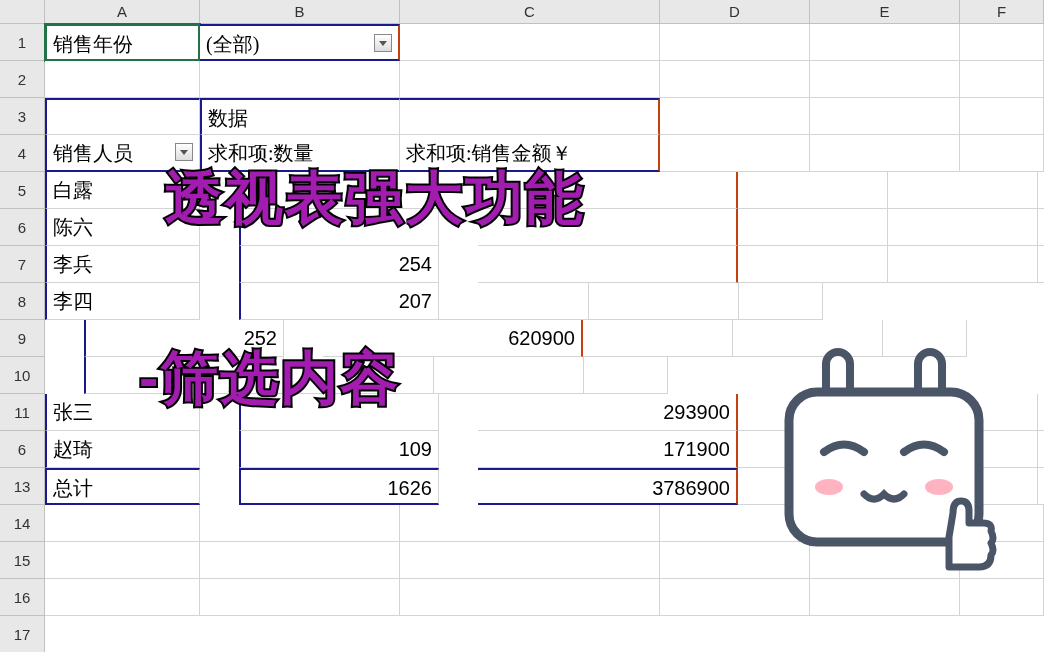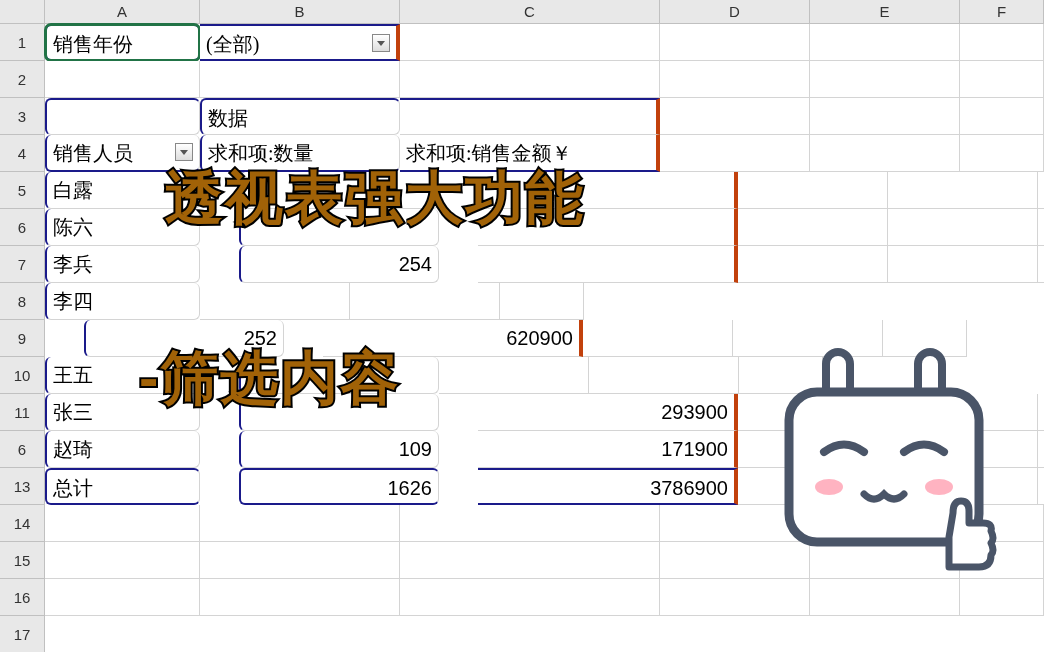--- a/index.html
+++ b/index.html
@@ -82,7 +82,7 @@
       font-size: 20px;
     }
     .cell.num { text-align: right; font-family: Arial, sans-serif; margin-left: 39px; }
-    .pivot-left { border-left: 2px solid #1a1a8a; border-radius: 6px; }
+    .pivot-left { border-left: 2px solid #1a1a8a; }
     .pivot-right { border-right: 4px solid #c2410c; }
     .pivot-top { border-top: 2px solid #1a1a8a; }
     .pivot-bottom { border-bottom: 2px solid #1a1a8a; }

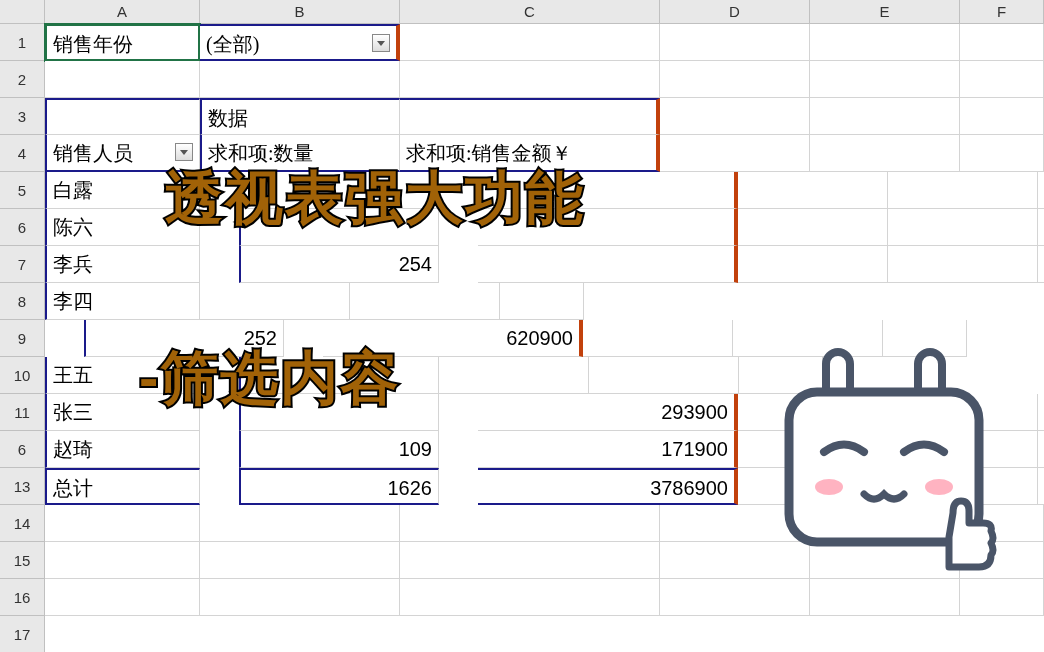--- a/index.html
+++ b/index.html
@@ -83,7 +83,7 @@
     }
     .cell.num { text-align: right; font-family: Arial, sans-serif; margin-left: 39px; }
     .pivot-left { border-left: 2px solid #1a1a8a; }
-    .pivot-right { border-right: 4px solid #c2410c; }
+    .pivot-right { border-right: 2px solid #c2410c; }
     .pivot-top { border-top: 2px solid #1a1a8a; }
     .pivot-bottom { border-bottom: 2px solid #1a1a8a; }
     .active-cell {

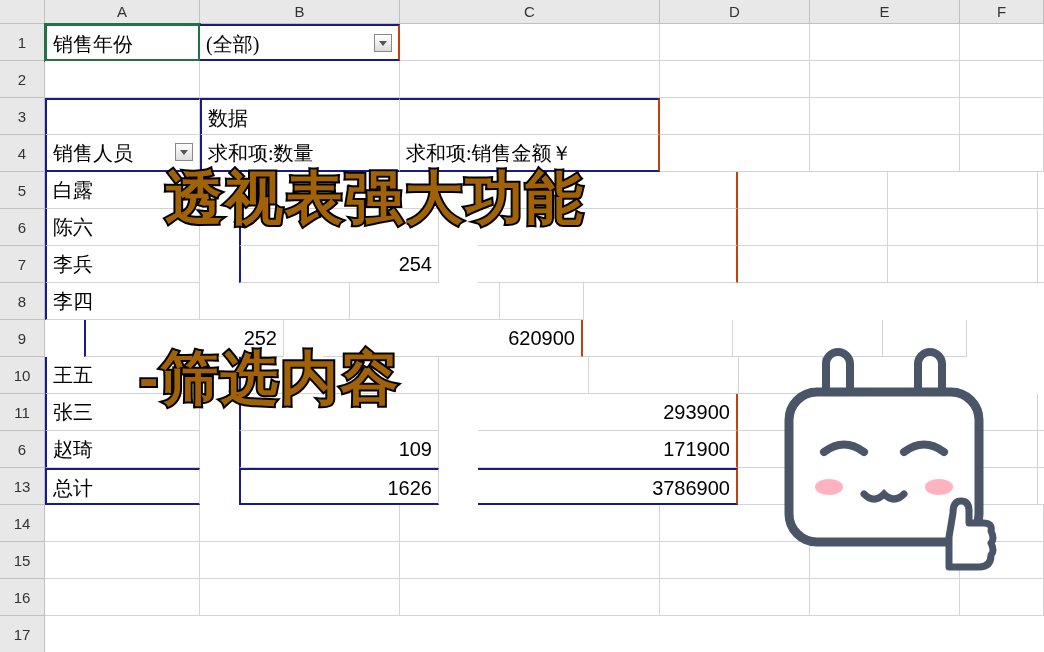--- a/index.html
+++ b/index.html
@@ -113,7 +113,7 @@
       font-family: "Microsoft YaHei", "SimHei", sans-serif;
       font-weight: 900;
       font-size: 58px;
-      color: #a16207;
+      color: #a21caf;
       -webkit-text-stroke: 4px #000;
       text-stroke: 4px #000;
       letter-spacing: 2px;

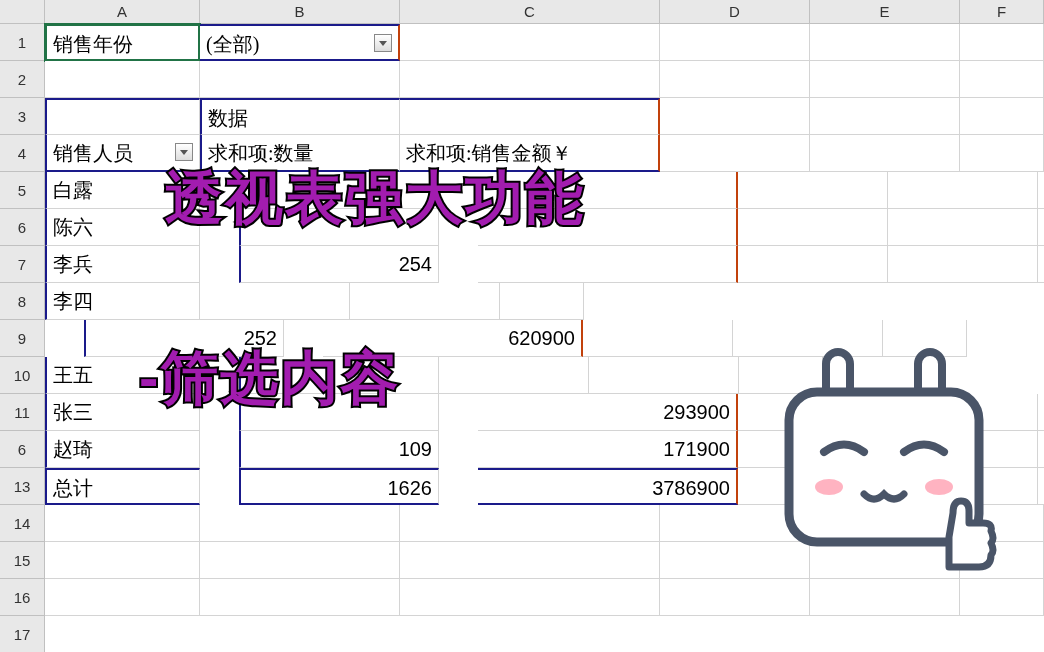--- a/index.html
+++ b/index.html
@@ -235,6 +235,7 @@
     </div>
     <div class="row">
       <div class="cell col-a pivot-left">李四</div>
+      <div class="cell col-b num pivot-left">207</div>
       <div class="cell col-d"></div>
         <div class="cell col-e"></div>
         <div class="cell col-f"></div>

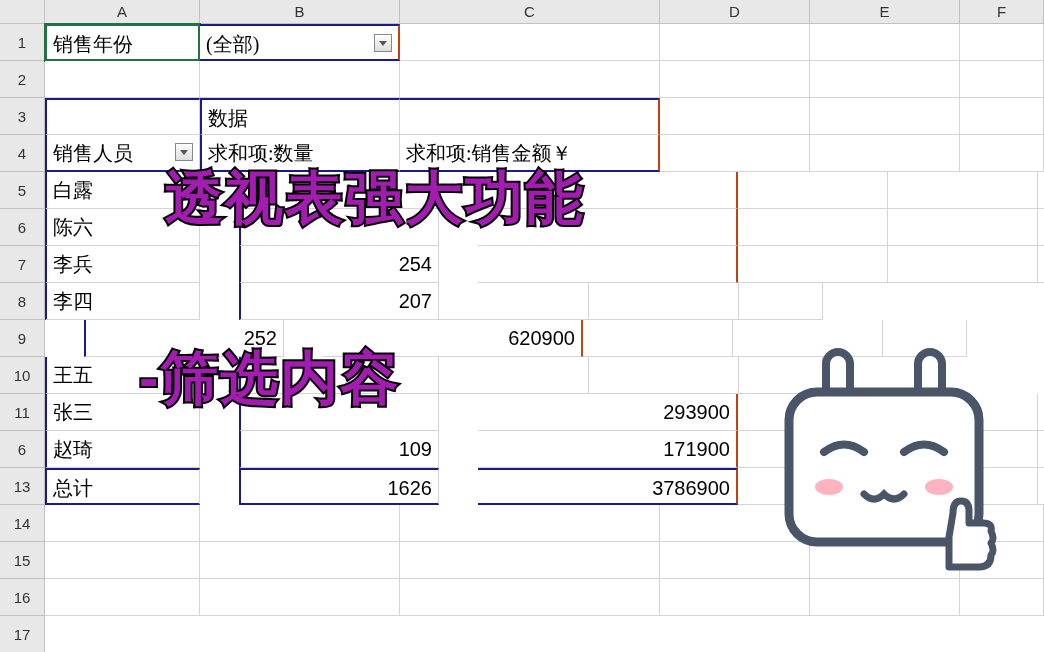--- a/index.html
+++ b/index.html
@@ -248,7 +248,6 @@
         <div class="cell col-f"></div>
     </div>
     <div class="row">
-      <div class="cell col-a pivot-left">王五</div>
       <div class="cell col-b num pivot-left"></div>
       <div class="cell col-d"></div>
         <div class="cell col-e"></div>

